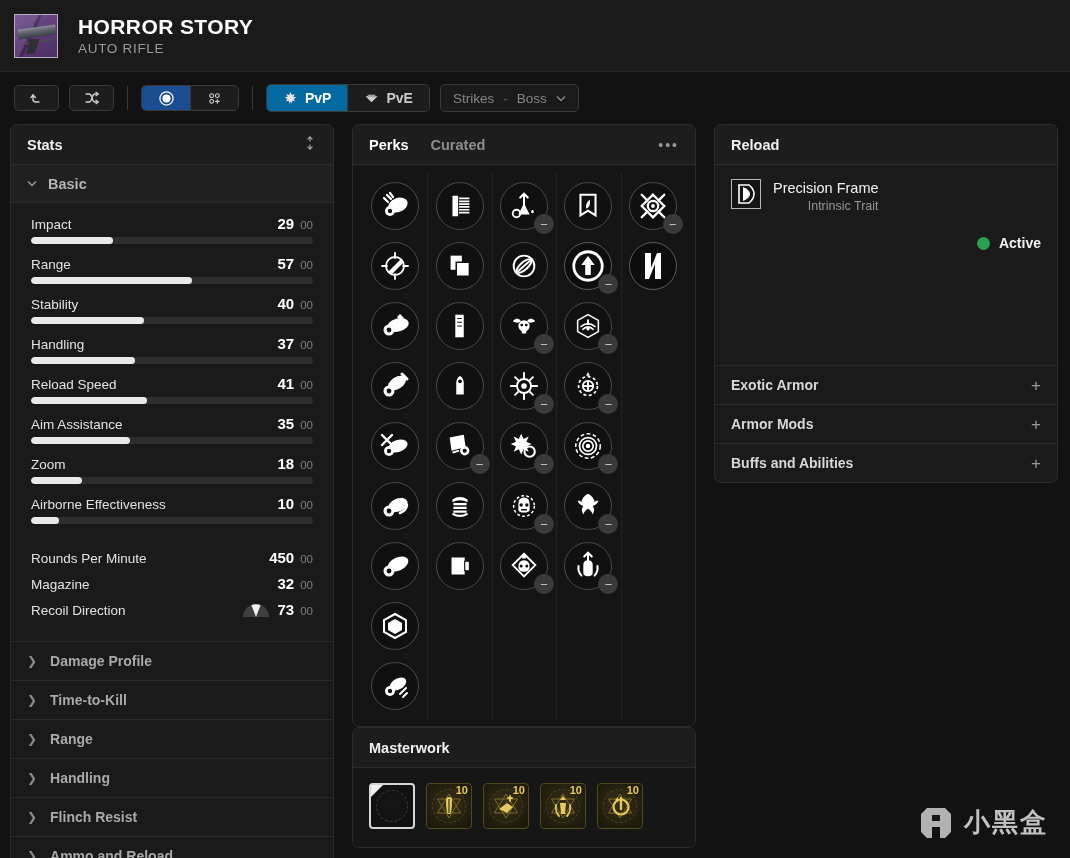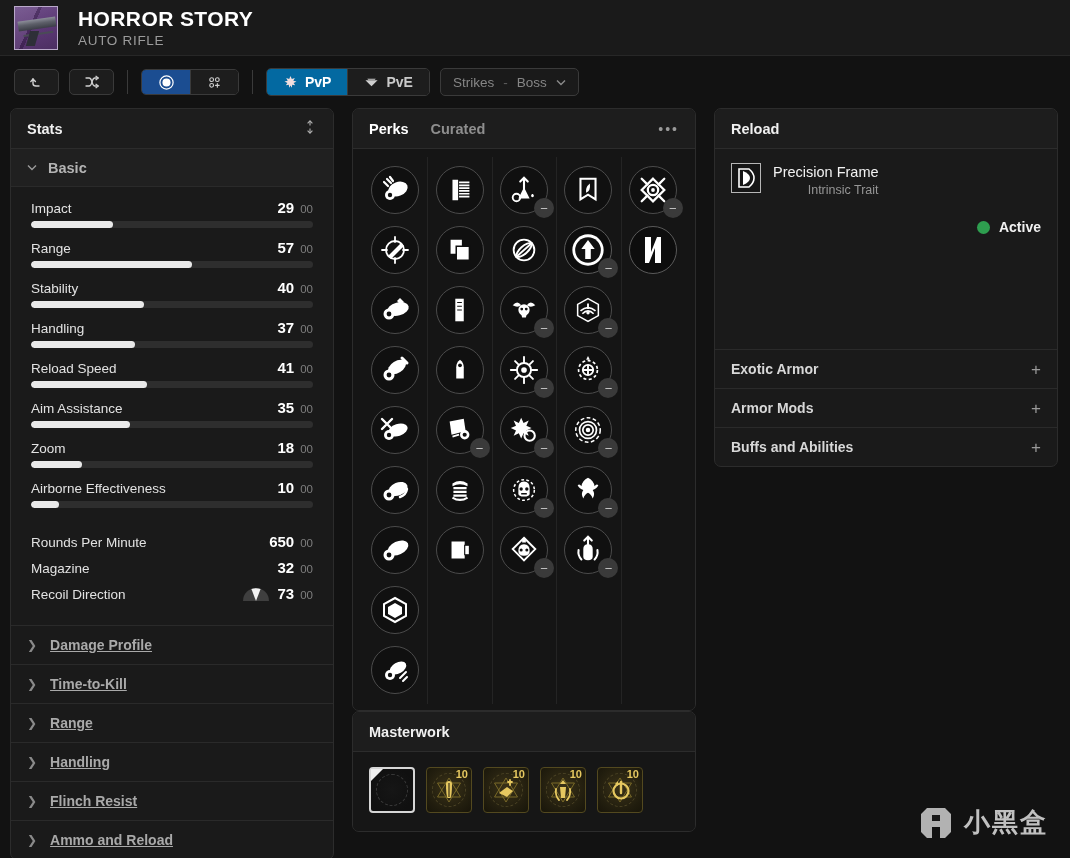--- a/index.html
+++ b/index.html
@@ -13,7 +13,7 @@
 
   
   .app-header {
-    height: 56px;
+    height: 72px;
     background: #1a1a1a;
     display: flex;
     align-items: center;

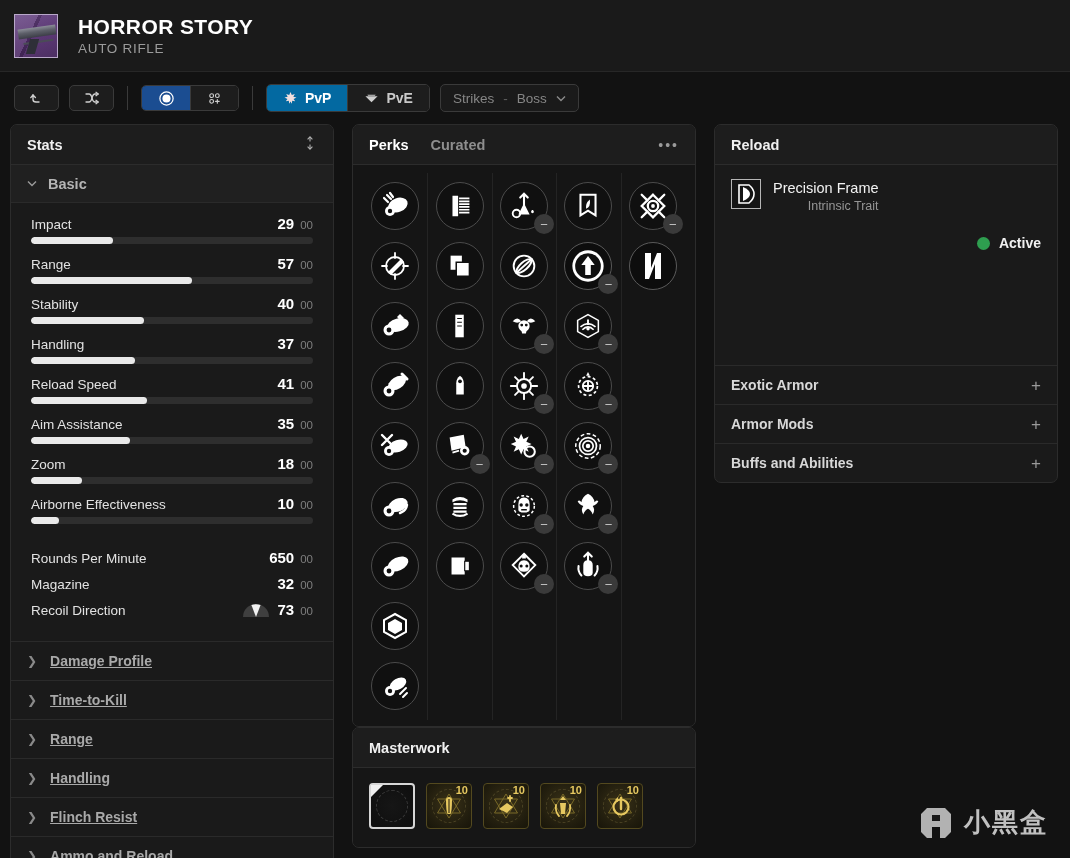--- a/index.html
+++ b/index.html
@@ -497,7 +497,7 @@
         <div class="stat-top">
           <span class="stat-name">Rounds Per Minute</span>
           <span class="stat-val-wrap">
-            <span class="stat-val">650</span>
+            <span class="stat-val">450</span>
             <span class="stat-dec">00</span>
           </span>
         </div>

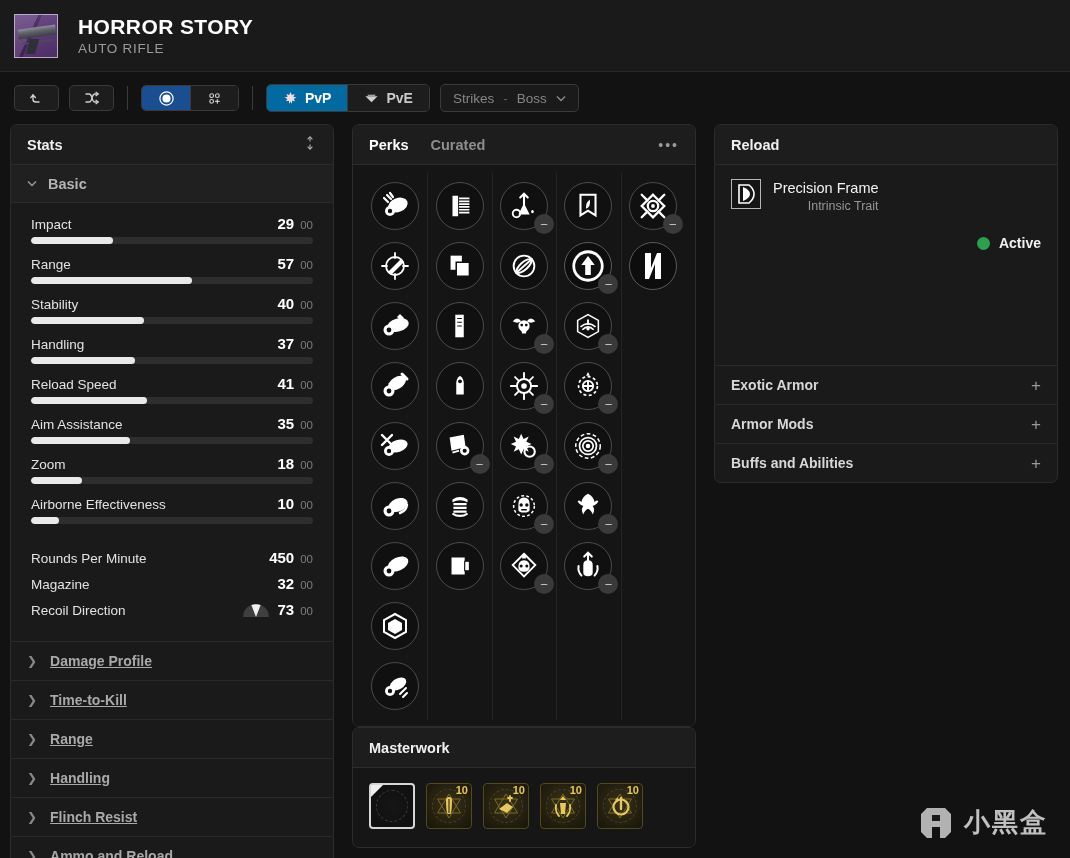--- a/index.html
+++ b/index.html
@@ -179,7 +179,7 @@
     border-top: 1px solid #2a2a2a;
     cursor: pointer;
   }
-  .sect-label { font-size: 14px; font-weight: bold; color: #a9a9a9; text-decoration: underline; }
+  .sect-label { font-size: 14px; font-weight: bold; color: #a9a9a9; }
   .chev { color: #8a8a8a; font-size: 12px; line-height: 1; }
   .tabrow { display: flex; align-items: center; gap: 22px; flex: 1; }
   .tab { font-size: 14.5px; font-weight: bold; cursor: pointer; }

